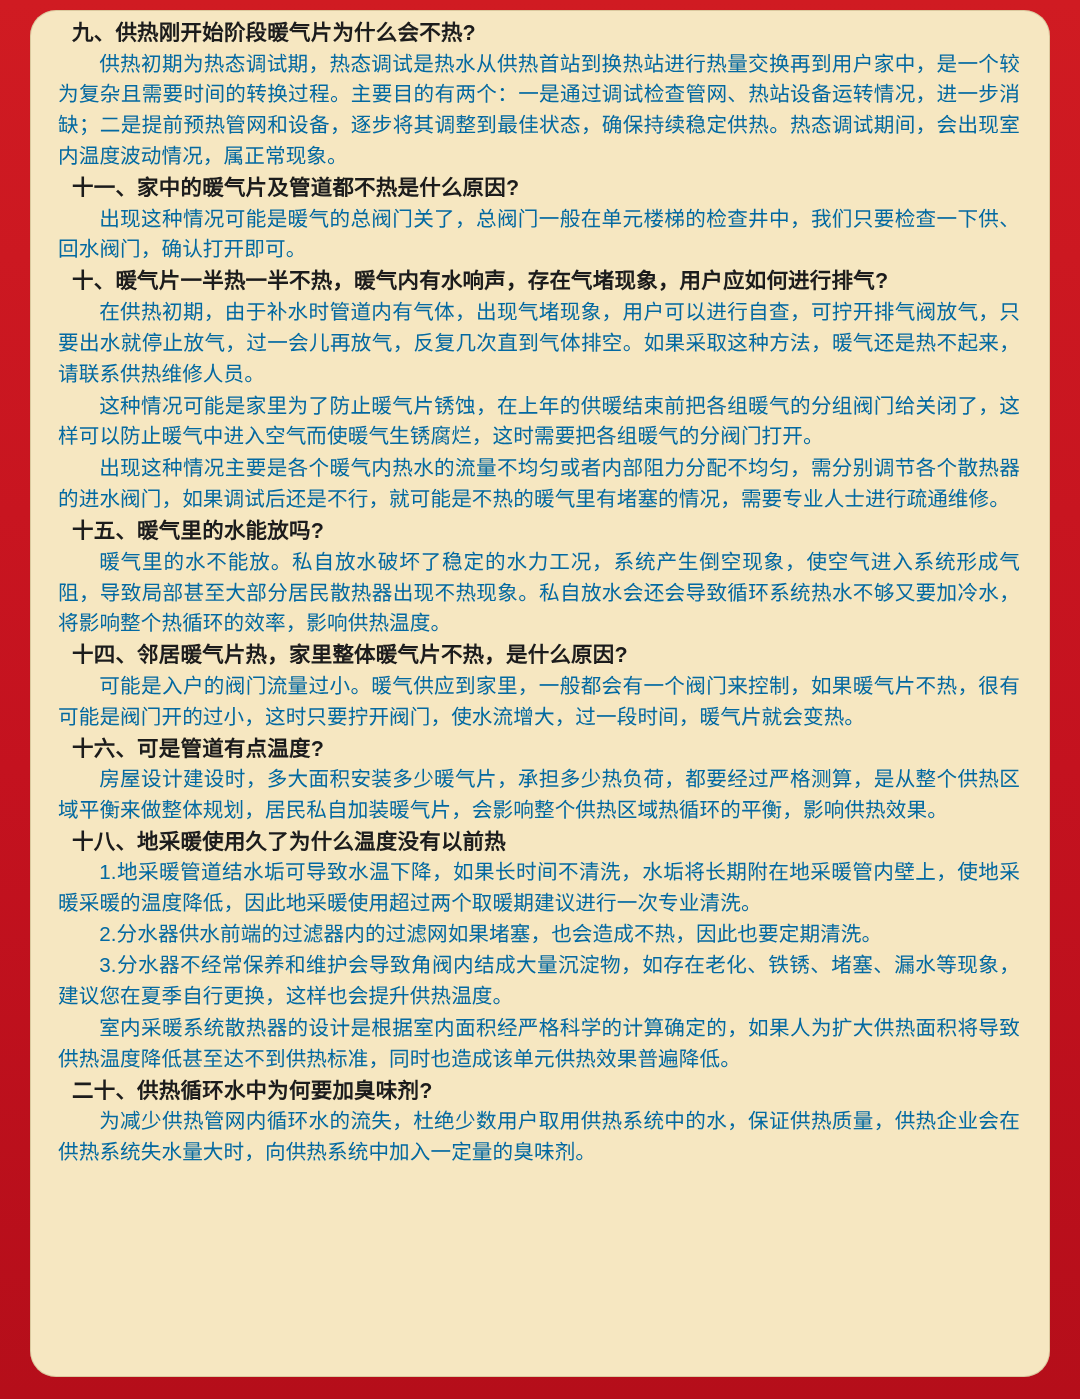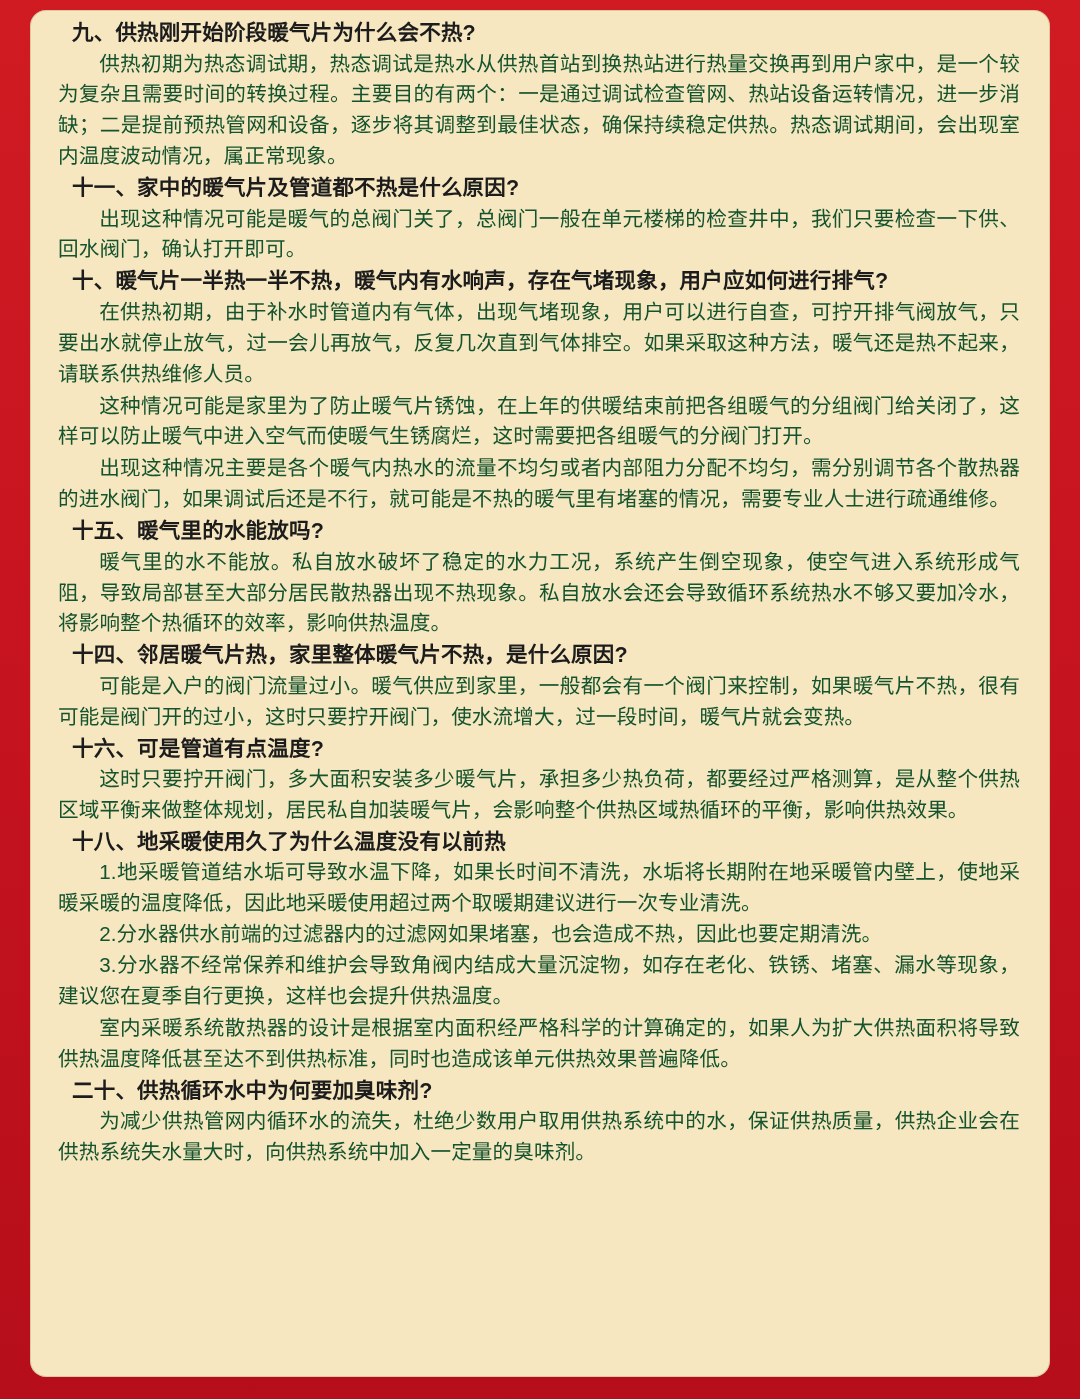--- a/index.html
+++ b/index.html
@@ -26,7 +26,7 @@
     width: 100%;
     height: 100%;
     background: #f6e7c1;
-    border-radius: 16px;
+    border-radius: 26px;
     box-sizing: border-box;
     padding: 8px 30px 14px 28px;
     box-shadow: 0 0 0 1px rgba(140,110,60,0.25) inset;

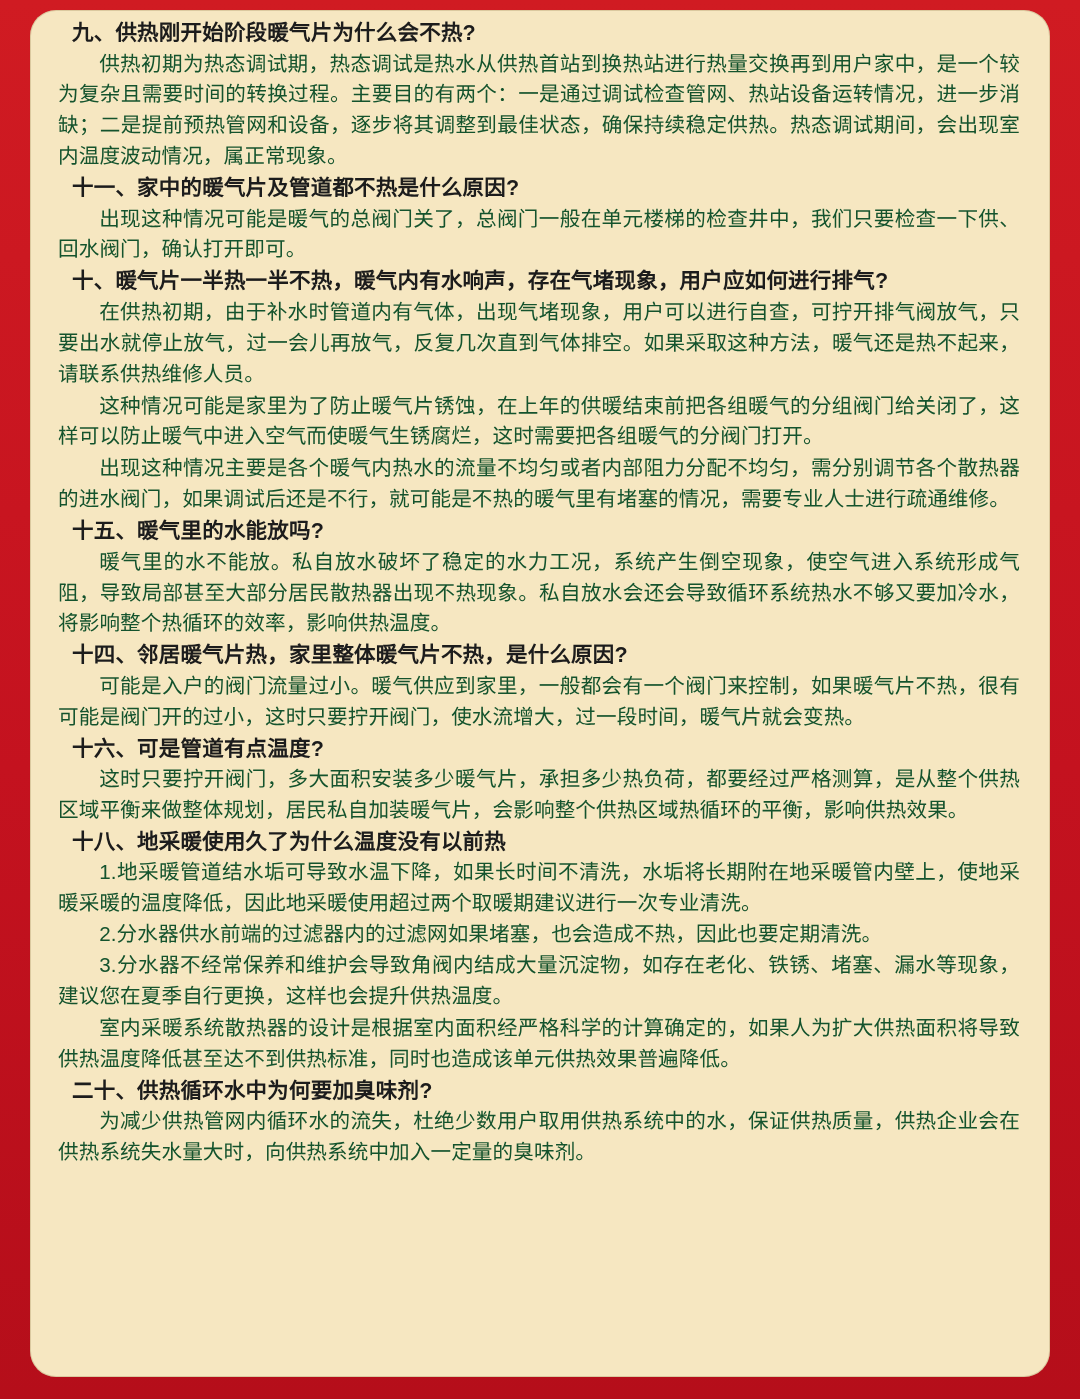--- a/index.html
+++ b/index.html
@@ -47,7 +47,7 @@
   }
   .a {
     font-size: 20.6px;
-    color: #14532d;
+    color: #0369a1;
     line-height: 1.50;
     margin: 0;
     text-align: justify;

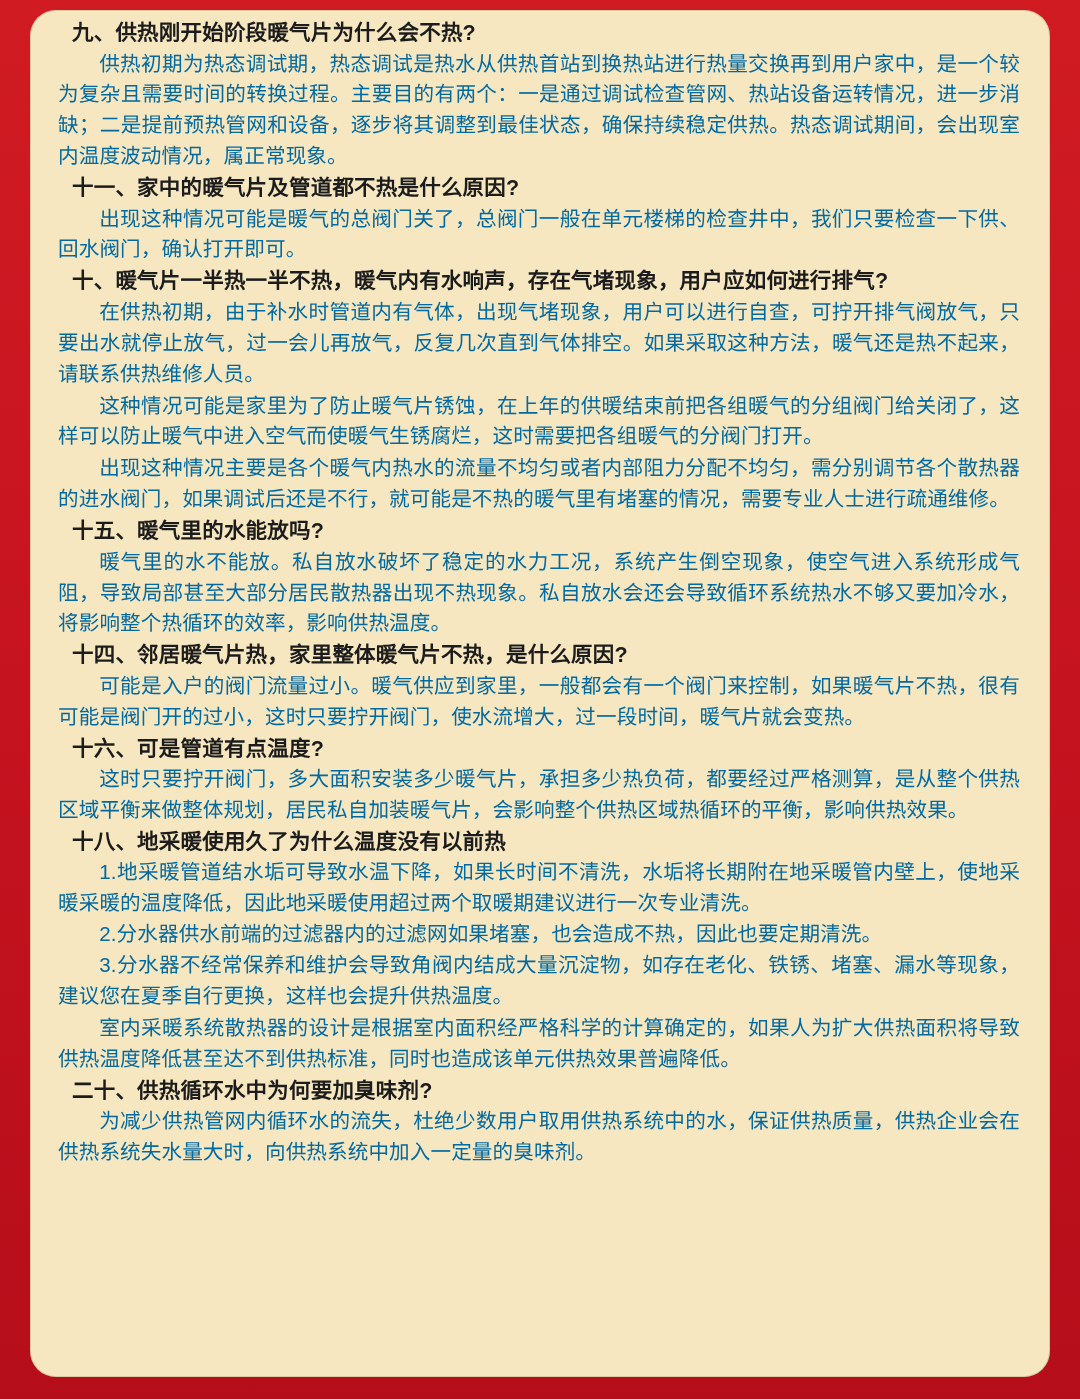--- a/index.html
+++ b/index.html
@@ -100,7 +100,7 @@
 
     <div class="qa-block">
       <p class="q">十六、可是管道有点温度?</p>
-      <p class="a">这时只要拧开阀门，多大面积安装多少暖气片，承担多少热负荷，都要经过严格测算，是从整个供热区域平衡来做整体规划，居民私自加装暖气片，会影响整个供热区域热循环的平衡，影响供热效果。</p>
+      <p class="a">房屋设计建设时，多大面积安装多少暖气片，承担多少热负荷，都要经过严格测算，是从整个供热区域平衡来做整体规划，居民私自加装暖气片，会影响整个供热区域热循环的平衡，影响供热效果。</p>
     </div>
 
 

